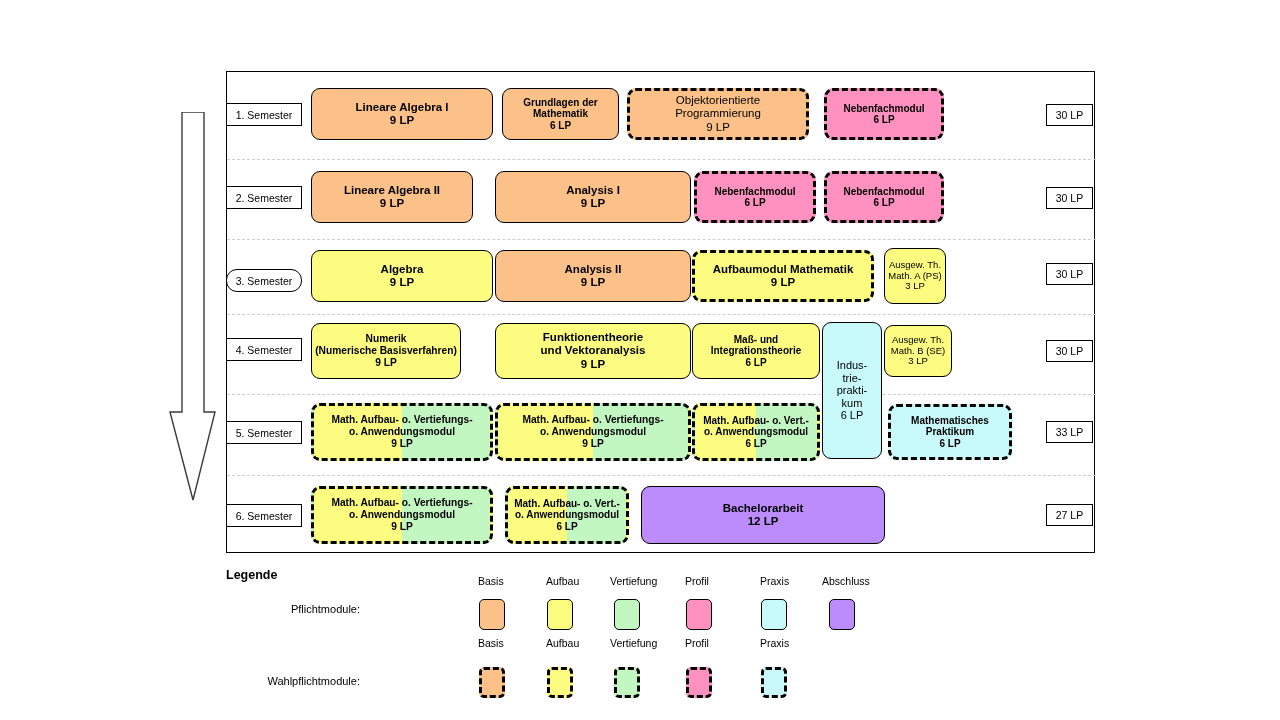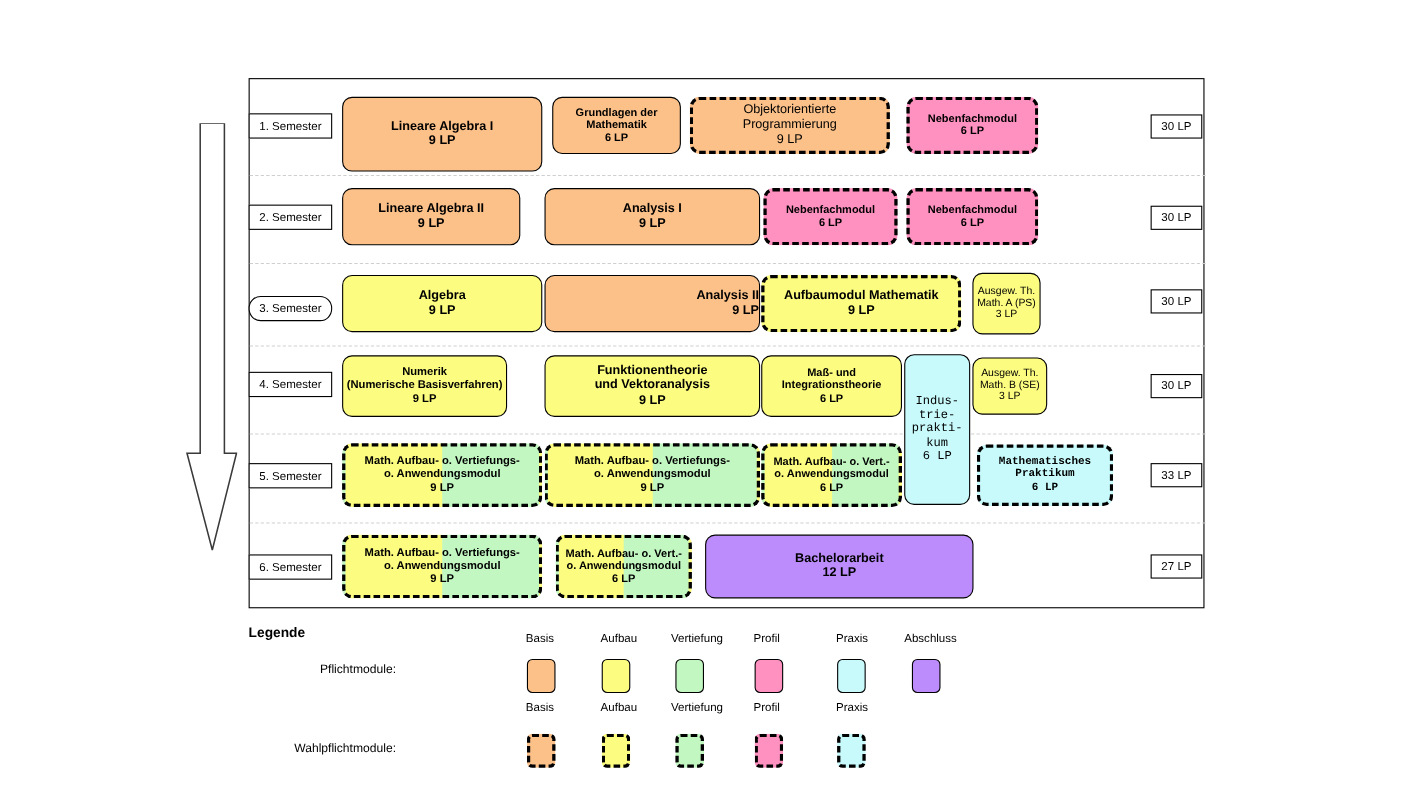--- a/index.html
+++ b/index.html
@@ -185,7 +185,7 @@
 <div id="plan-layer">
     <div class="sem-label" style="left: 226px; top: 103px;">1. Semester</div>
     <div class="lp-box" style="left: 1046px; top: 104px;">30 LP</div>
-    <div class="module solid fill-basis" style="left: 311px; top: 88px; width: 182px; height: 68px; font-size: 11.5px; font-weight: bold;">
+    <div class="module solid fill-basis" style="left: 311px; top: 88px; width: 182px; height: 52px; font-size: 11.5px; font-weight: bold;">
       <span class="mline">Lineare Algebra I</span>
       <span class="mline">9 LP</span>
     </div>

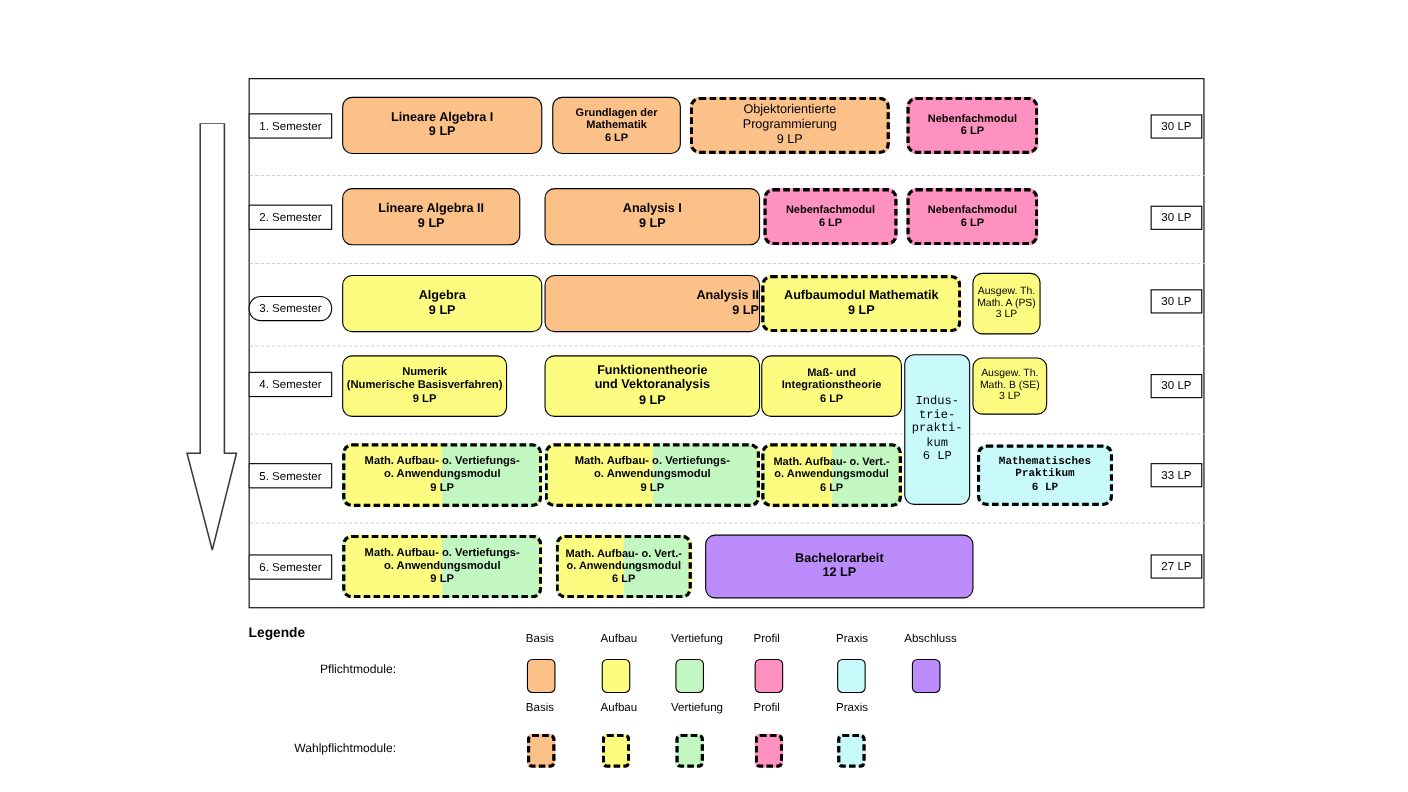--- a/index.html
+++ b/index.html
@@ -227,7 +227,7 @@
       <span class="mline">Algebra</span>
       <span class="mline">9 LP</span>
     </div>
-    <div class="module solid fill-basis" style="left: 495px; top: 250px; width: 196px; height: 52px; font-size: 11.5px; font-weight: bold; text-align: right;">
+    <div class="module solid fill-basis" style="left: 495px; top: 250px; width: 196px; height: 52px; font-size: 11.5px; font-weight: bold;">
       <span class="mline">Analysis II</span>
       <span class="mline">9 LP</span>
     </div>

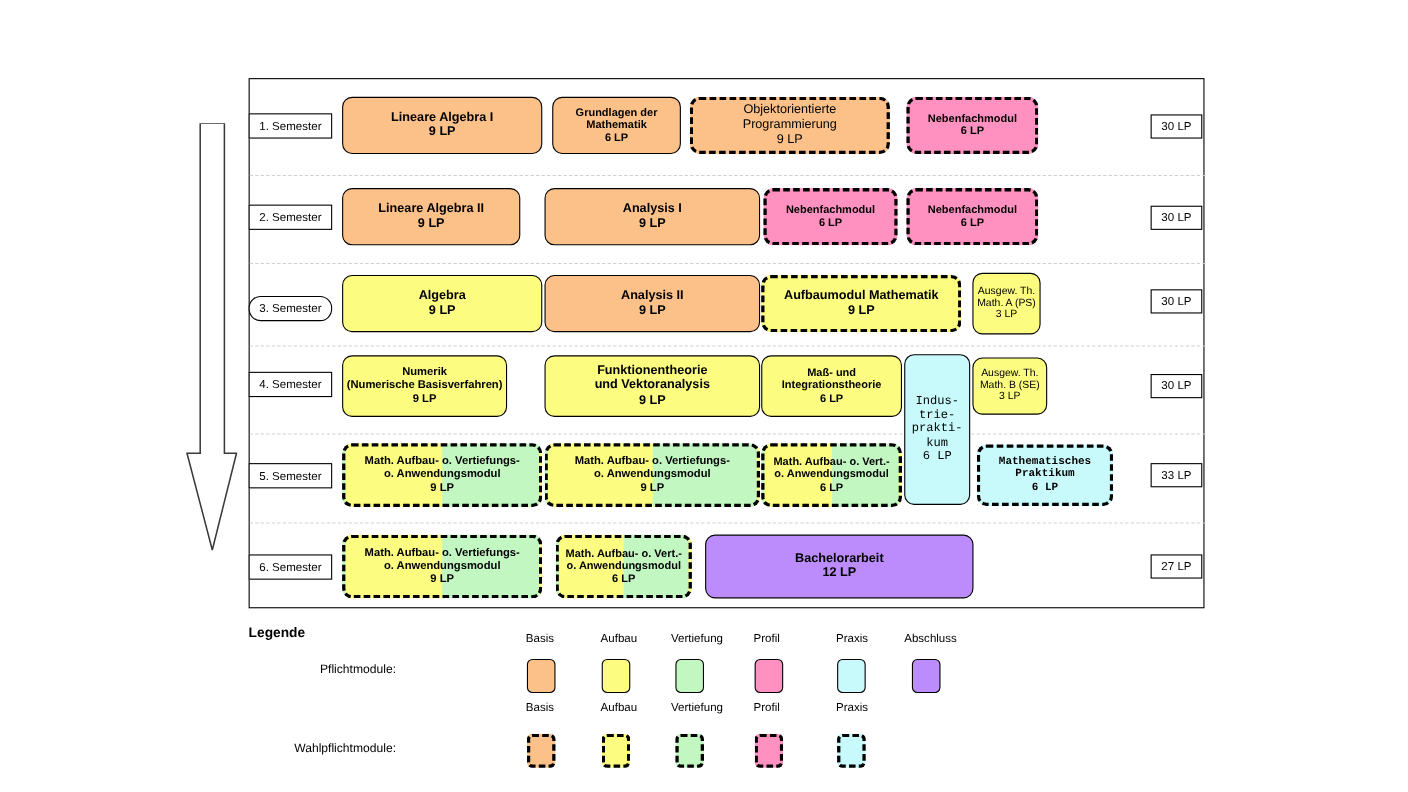--- a/index.html
+++ b/index.html
@@ -109,7 +109,7 @@
   .fill-aufbau    { background: #FCFC80; }
   .fill-vertief   { background: #C2F7C2; }
   .fill-profil    { background: #FF91C1; }
-  .fill-praxis    { background: #C8FAFC; font-family: Liberation Mono, monospace; }
+  .fill-praxis    { background: #C8FAFC; }
   .fill-abschluss { background: #BC8CFC; }
   
   .fill-split {

